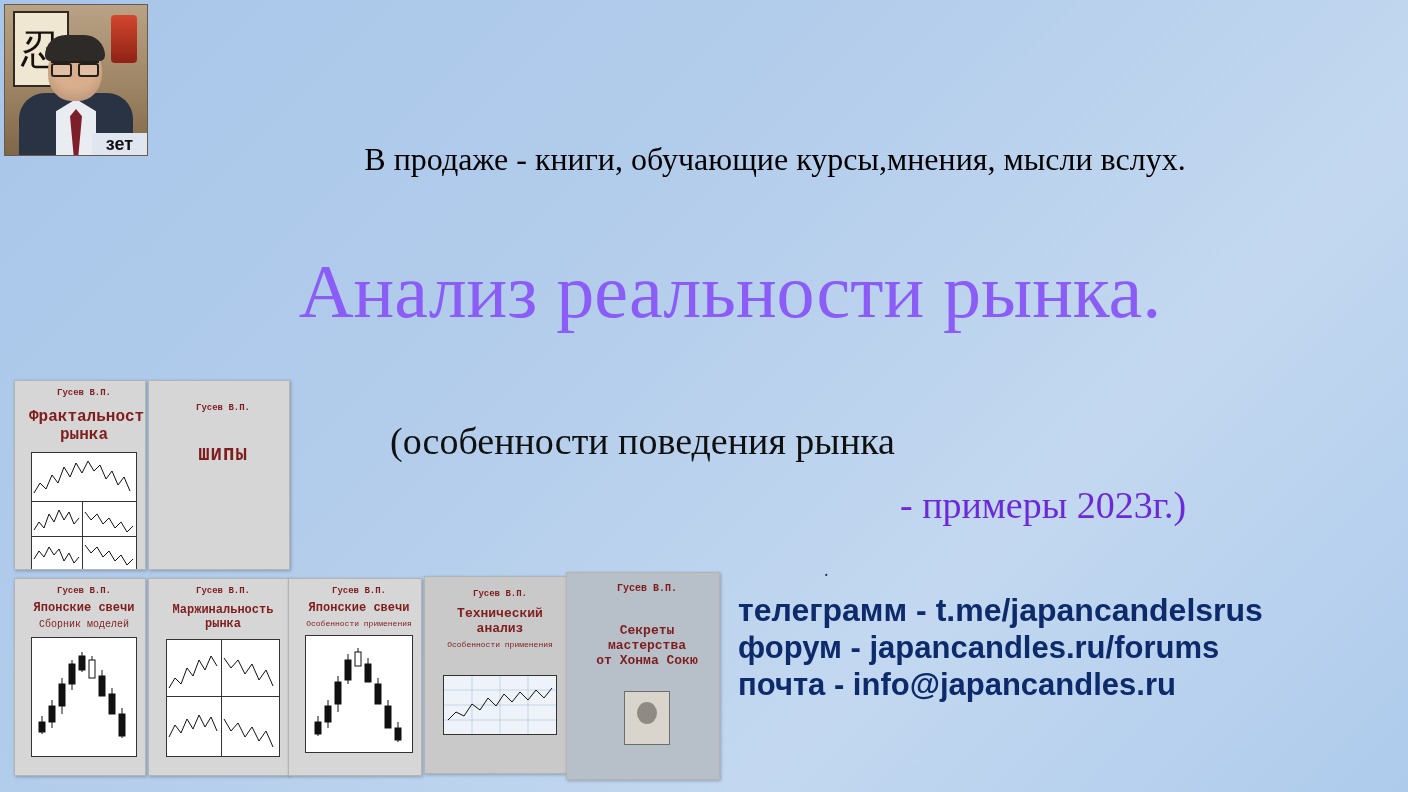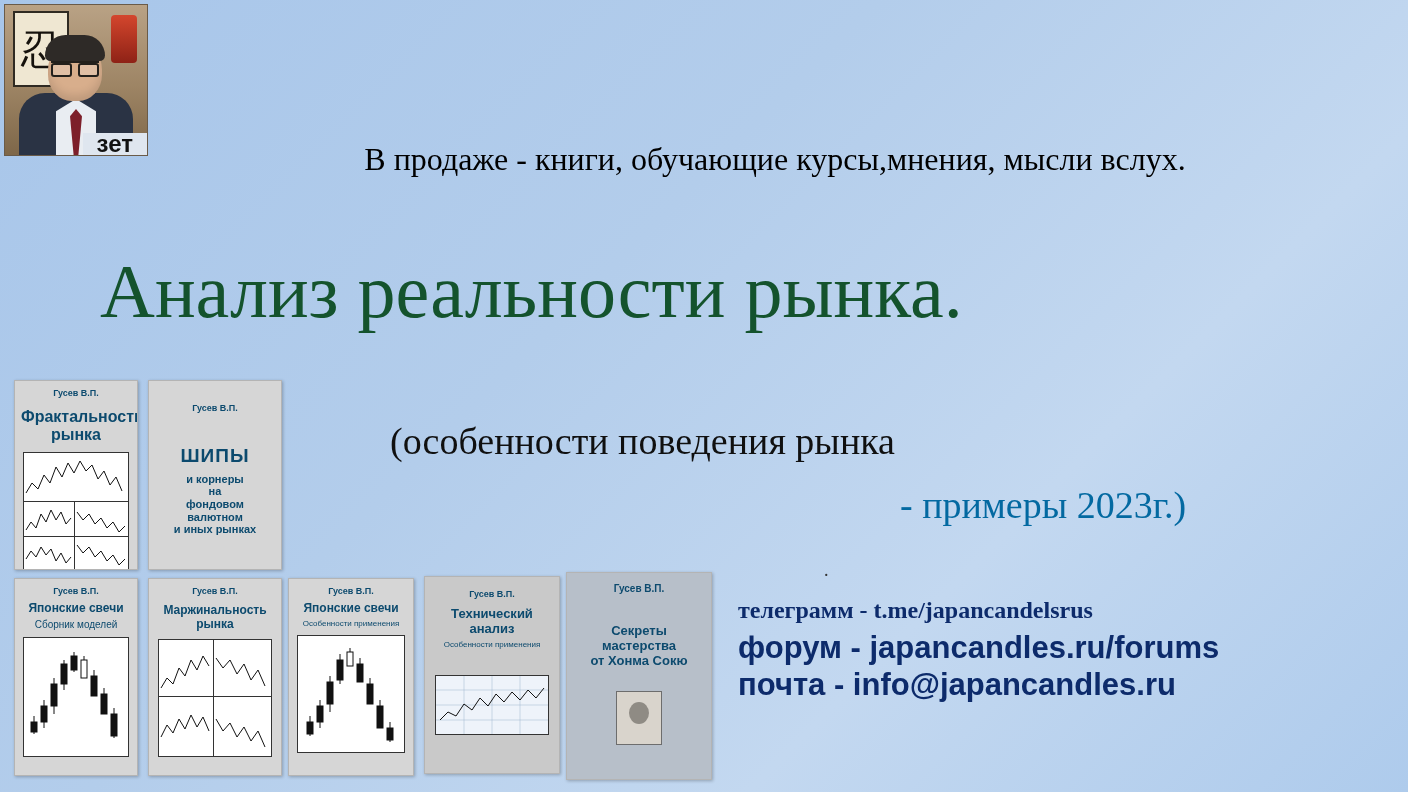--- a/index.html
+++ b/index.html
@@ -141,7 +141,7 @@
     color: #111;
     font-family: "Liberation Sans", sans-serif;
     font-weight: bold;
-    font-size: 24px;
+    font-size: 18px;
     line-height: 22px;
     padding: 0 14px;
   }

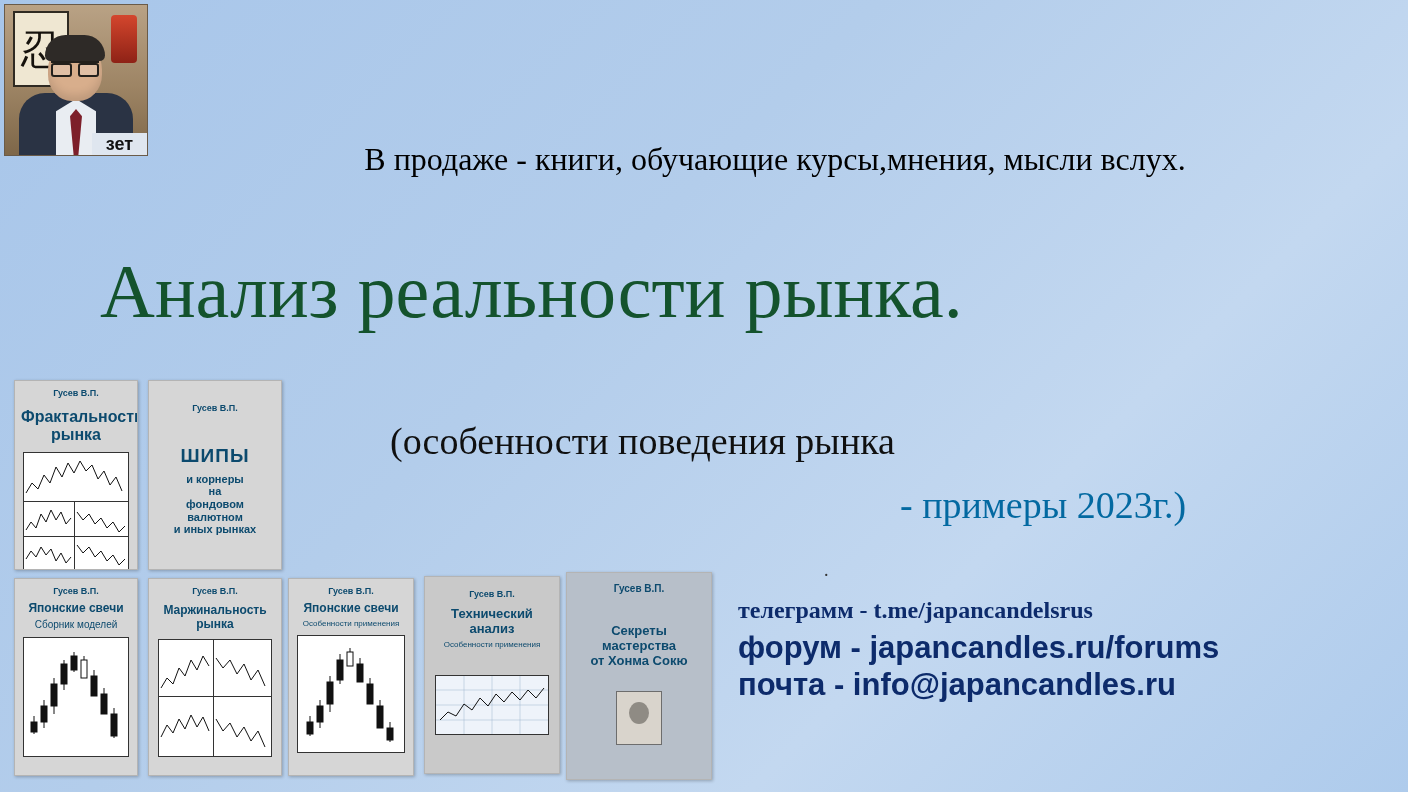--- a/index.html
+++ b/index.html
@@ -173,9 +173,10 @@
     left: 100px;
     top: 248px;
     width: 1260px;
+    text-align: center;
     font-size: 76px;
     line-height: 86px;
-    color: #14532d;
+    color: #8b5cf6;
   }
   .subtitle-1 {
     position: absolute;

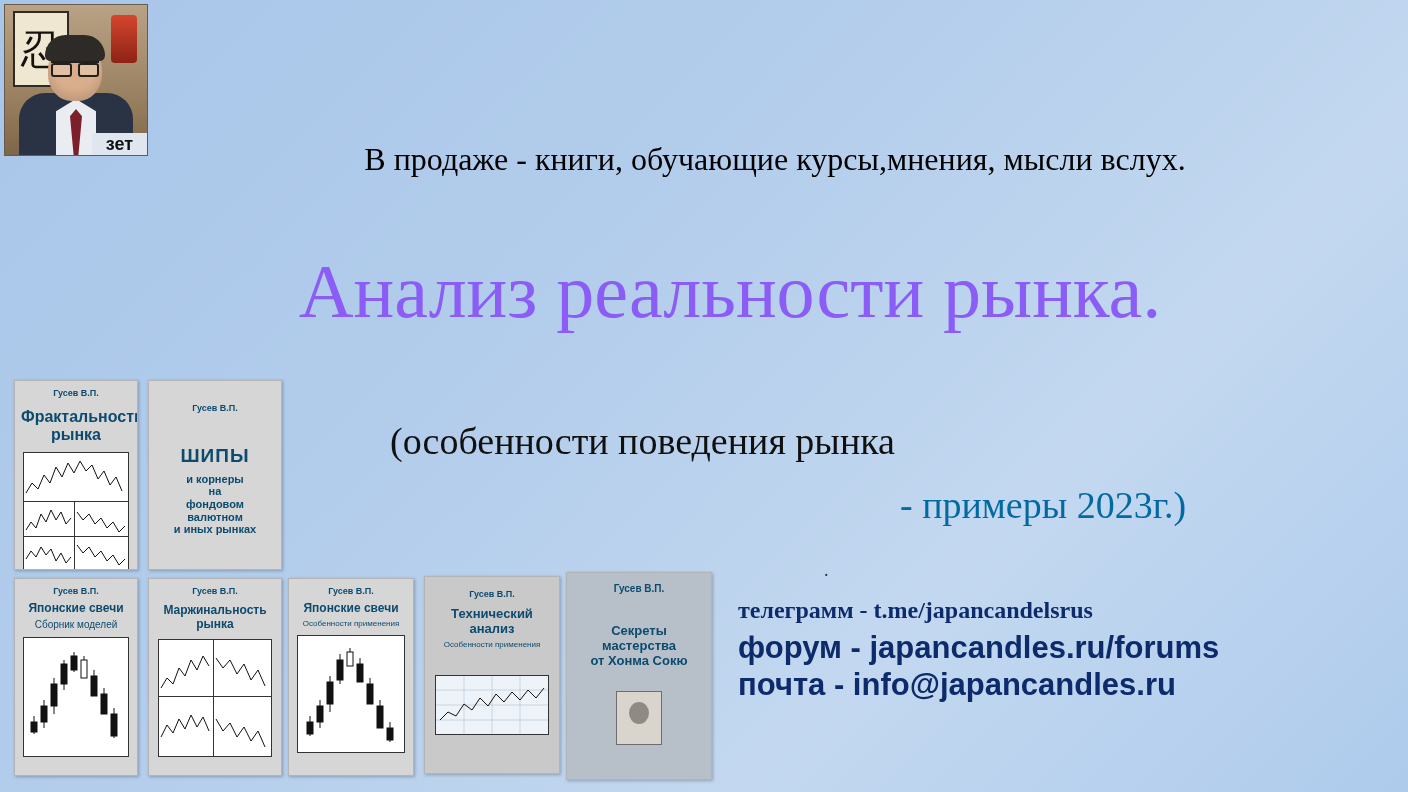--- a/index.html
+++ b/index.html
@@ -224,9 +224,10 @@
     background: #d6d6d6;
     border: 1px solid #b4b4b4;
     box-shadow: 1px 1px 3px rgba(0,0,0,0.25);
-    font-family: Liberation Sans, sans-serif;
-    color: #0c4a6e;
+    font-family: Liberation Mono, monospace;
+    color: #7f1d1d;
     overflow: hidden;
+    padding-left: 8px;
   }
   .book .author {
     text-align: center;

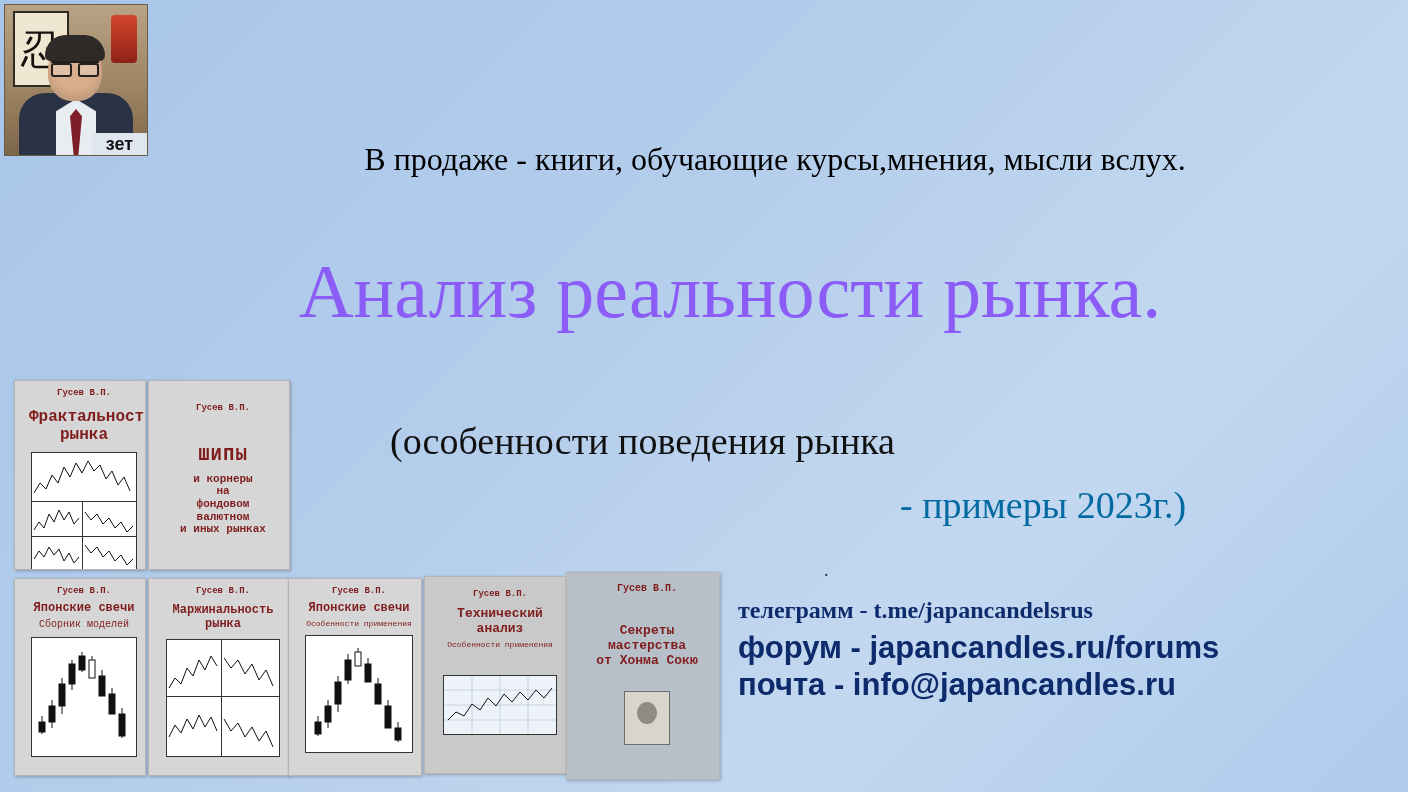--- a/index.html
+++ b/index.html
@@ -359,11 +359,6 @@
   <div class="book" id="book-spikes">
     <div class="author" style="margin-top:22px;">Гусев В.П.</div>
     <div class="btitle" style="font-size:19px;margin-top:32px;letter-spacing:1px;">ШИПЫ</div>
-    <div class="bsub" style="font-size:11px;margin-top:6px;white-space:pre-line;font-weight:bold;">и корнеры
-на
-фондовом
-валютном
-и иных рынках</div>
   </div>
 
   <div class="book" id="book-candles-models">

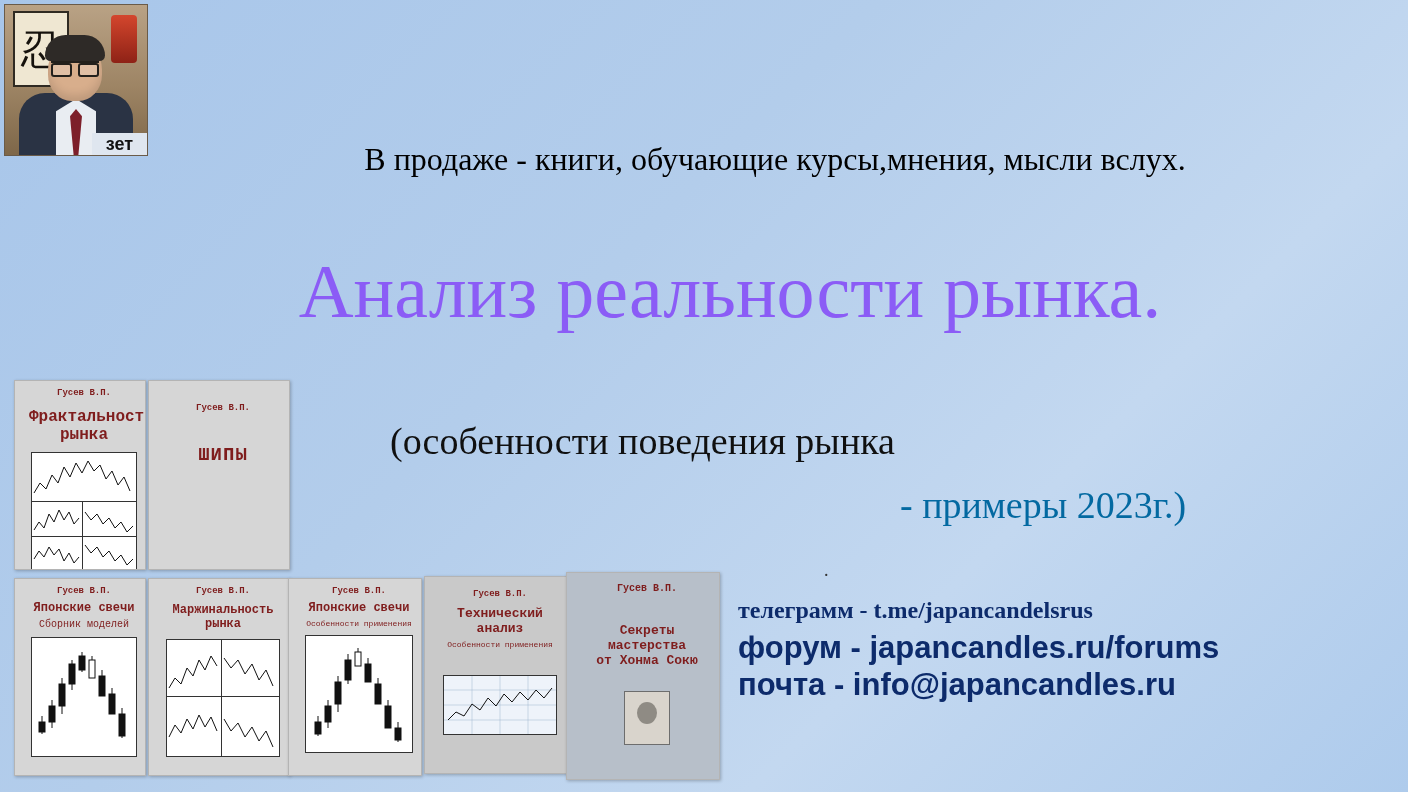--- a/index.html
+++ b/index.html
@@ -192,7 +192,7 @@
     top: 482px;
     font-size: 38px;
     line-height: 46px;
-    color: #0369a1;
+    color: #6d28d9;
   }
   .dot-mark {
     position: absolute;

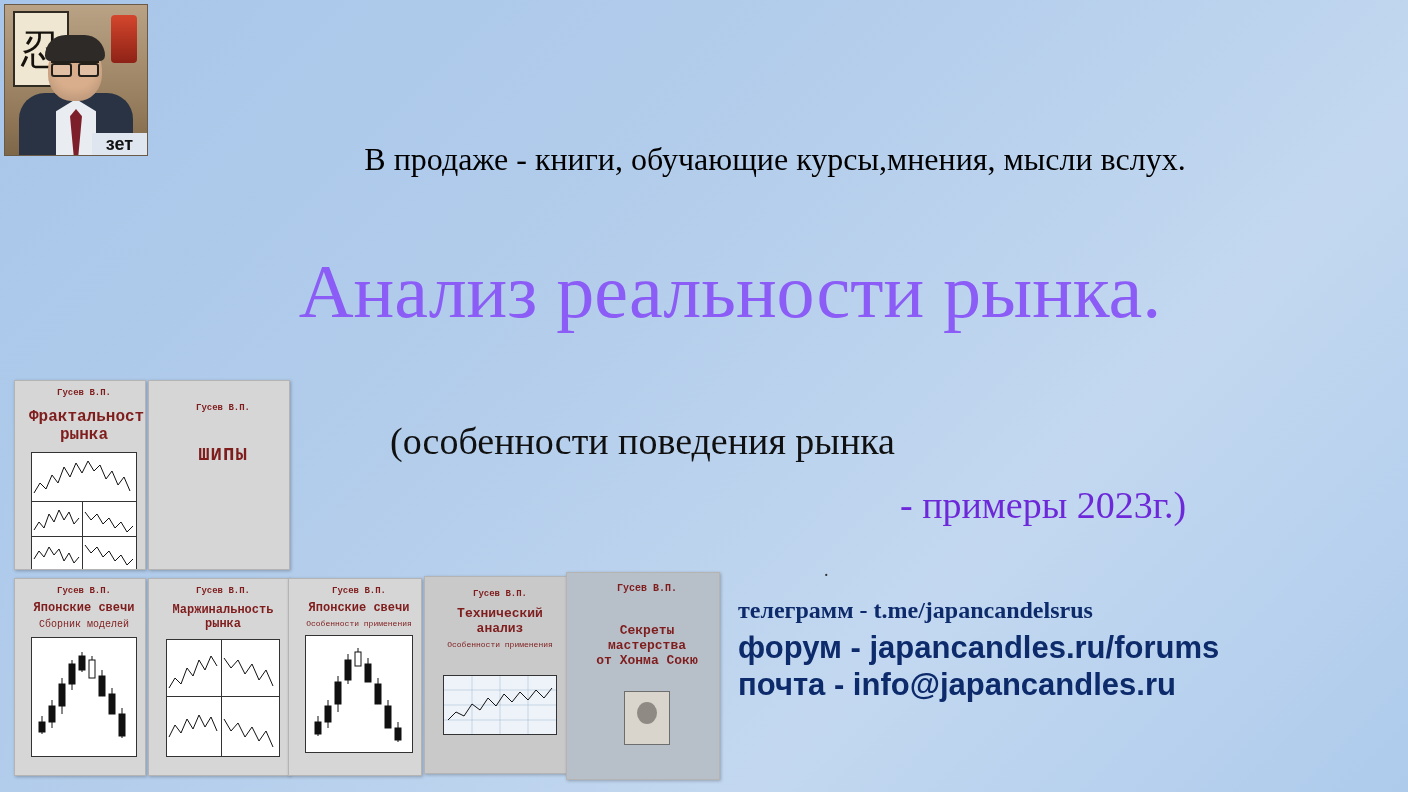--- a/index.html
+++ b/index.html
@@ -216,7 +216,7 @@
     font-weight: bold;
     white-space: nowrap;
   }
-  .contacts .line-1 { font-family: Liberation Serif, serif; font-size: 24px; }
+  .contacts .line-1 { font-family: Liberation Sans, sans-serif; font-size: 32px; }
 
   
   .book {

